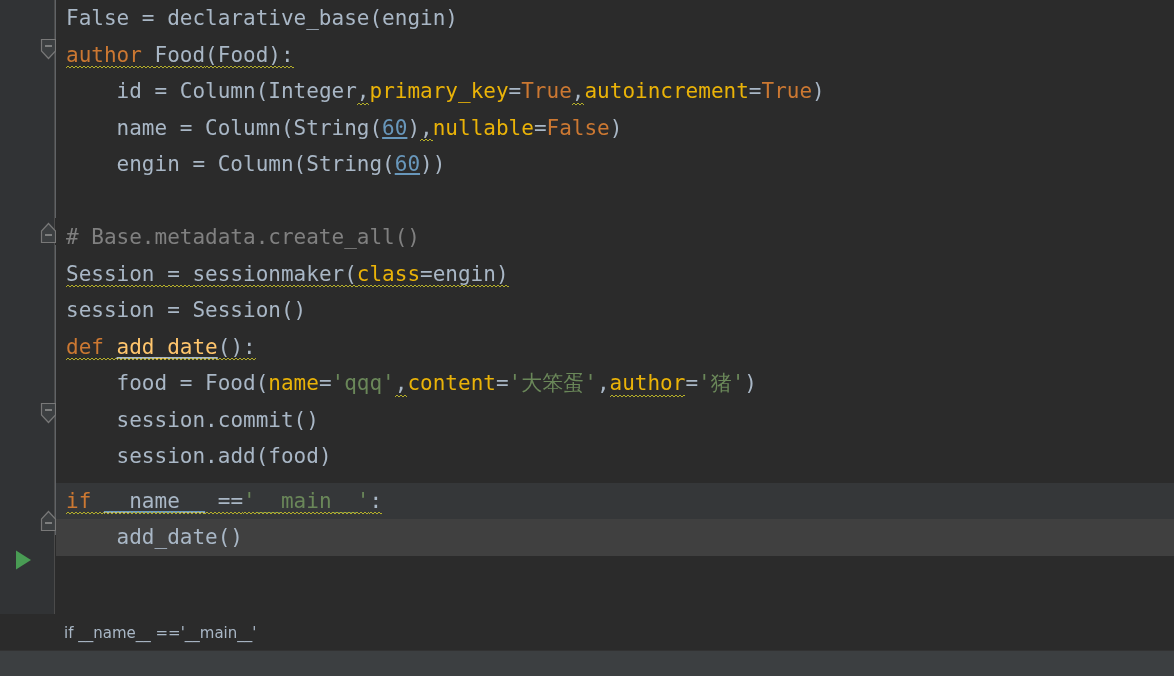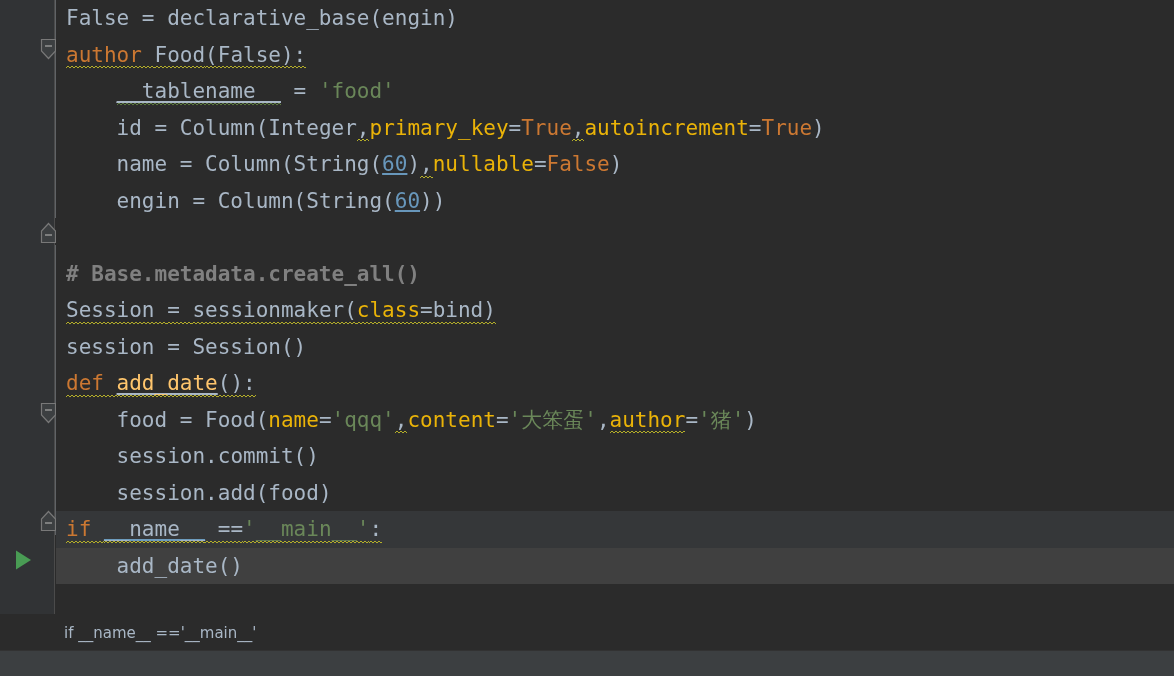--- a/index.html
+++ b/index.html
@@ -231,7 +231,7 @@
 
     <div class="code-surface" id="code-lines">
         <div class="line"><span class="ident">False </span><span class="punct">= </span><span class="ident">declarative_base</span><span class="punct">(engin)</span></div>
-        <div class="line"><span class="kw wavy">author </span><span class="cls wavy">Food</span><span class="punct wavy">(False):</span></div>
+        <div class="line"><span class="kw wavy">author </span><span class="cls wavy">Food</span><span class="punct wavy">(Food):</span></div>
         <div class="line"><span class="punct">    </span><span class="ident wavy wavy-green uline">__tablename__</span><span class="punct"> = </span><span class="str">'food'</span></div>
         <div class="line"><span class="ident">    id = </span><span class="ident">Column</span><span class="punct">(</span><span class="ident">Integer</span><span class="punct wavy">,</span><span class="param">primary_key</span><span class="punct">=</span><span class="kw">True</span><span class="punct wavy">,</span><span class="param">autoincrement</span><span class="punct">=</span><span class="kw">True</span><span class="punct">)</span></div>
         <div class="line"><span class="ident">    name = </span><span class="ident">Column</span><span class="punct">(</span><span class="ident">String</span><span class="punct">(</span><span class="num">60</span><span class="punct">)</span><span class="punct wavy">,</span><span class="param">nullable</span><span class="punct">=</span><span class="kw">False</span><span class="punct">)</span></div>

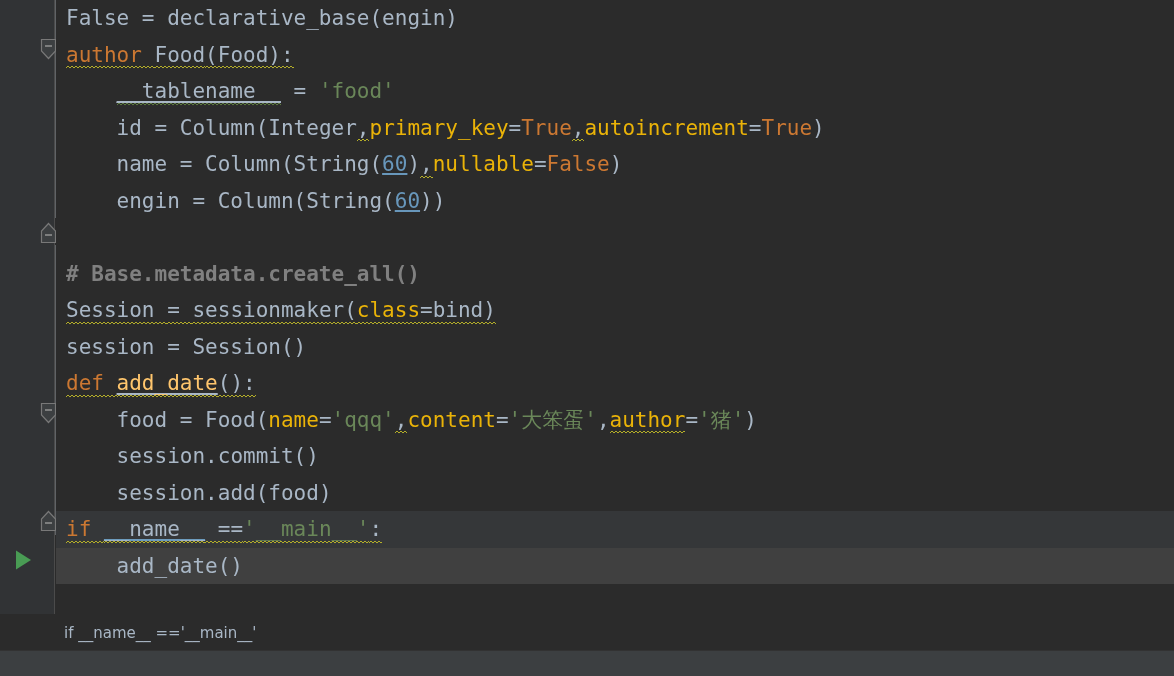--- a/index.html
+++ b/index.html
@@ -232,7 +232,6 @@
     <div class="code-surface" id="code-lines">
         <div class="line"><span class="ident">False </span><span class="punct">= </span><span class="ident">declarative_base</span><span class="punct">(engin)</span></div>
         <div class="line"><span class="kw wavy">author </span><span class="cls wavy">Food</span><span class="punct wavy">(Food):</span></div>
-        <div class="line"><span class="punct">    </span><span class="ident wavy wavy-green uline">__tablename__</span><span class="punct"> = </span><span class="str">'food'</span></div>
         <div class="line"><span class="ident">    id = </span><span class="ident">Column</span><span class="punct">(</span><span class="ident">Integer</span><span class="punct wavy">,</span><span class="param">primary_key</span><span class="punct">=</span><span class="kw">True</span><span class="punct wavy">,</span><span class="param">autoincrement</span><span class="punct">=</span><span class="kw">True</span><span class="punct">)</span></div>
         <div class="line"><span class="ident">    name = </span><span class="ident">Column</span><span class="punct">(</span><span class="ident">String</span><span class="punct">(</span><span class="num">60</span><span class="punct">)</span><span class="punct wavy">,</span><span class="param">nullable</span><span class="punct">=</span><span class="kw">False</span><span class="punct">)</span></div>
         <div class="line"><span class="ident">    engin = </span><span class="ident">Column</span><span class="punct">(</span><span class="ident">String</span><span class="punct">(</span><span class="num">60</span><span class="punct">))</span></div>

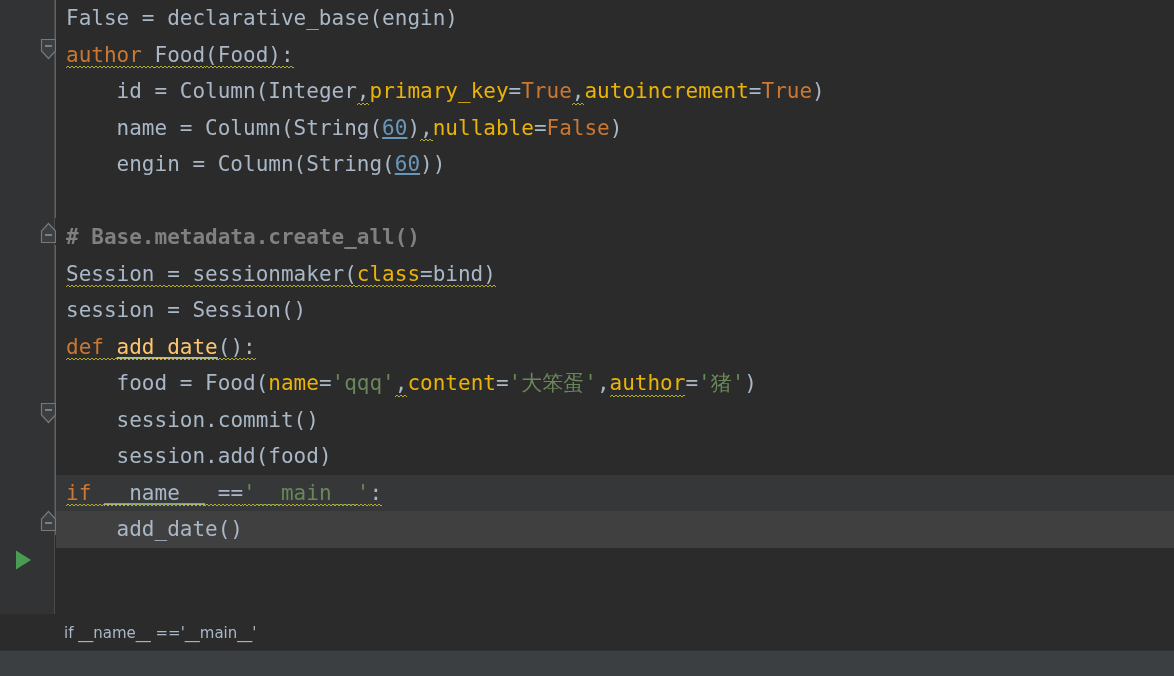--- a/index.html
+++ b/index.html
@@ -73,7 +73,7 @@
   .cls     { color: #A9B7C6; }
   .str     { color: #6A8759; }
   .num     { color: #6897BB; text-decoration: underline; }
-  .comment { color: #808080; font-weight: bold; }
+  .comment { color: #808080; }
   .param   { color: #eab308; }
   .ident   { color: #A9B7C6; }
   .punct   { color: #A9B7C6; }

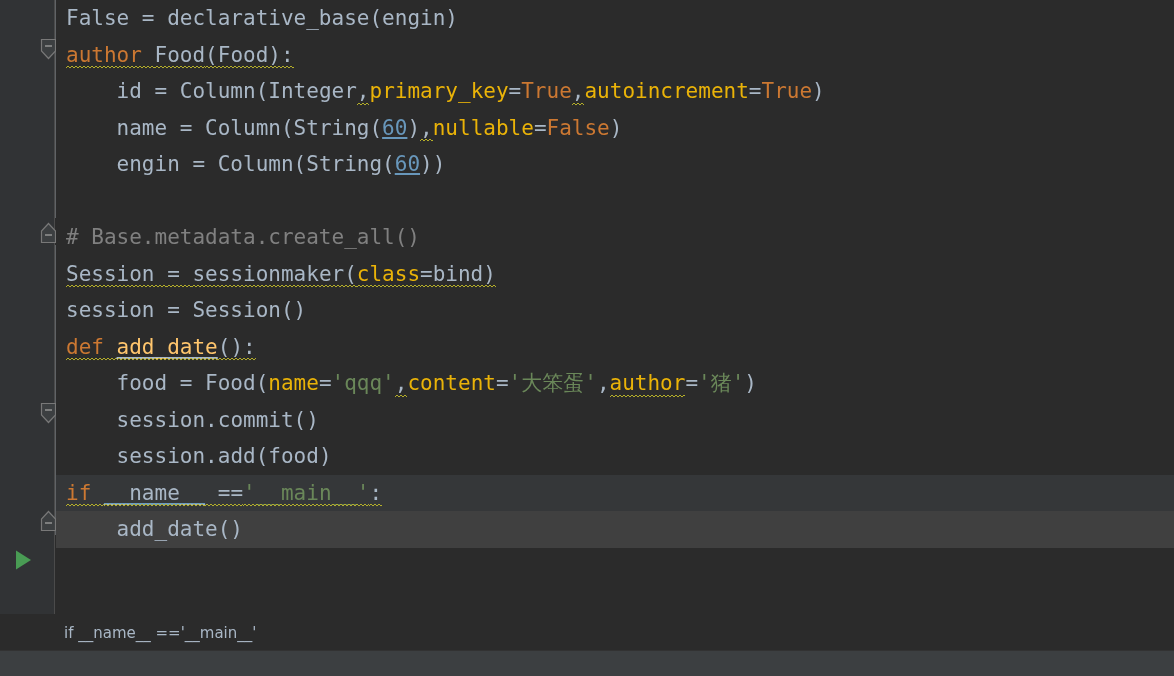--- a/index.html
+++ b/index.html
@@ -237,7 +237,7 @@
         <div class="line"><span class="ident">    engin = </span><span class="ident">Column</span><span class="punct">(</span><span class="ident">String</span><span class="punct">(</span><span class="num">60</span><span class="punct">))</span></div>
         <div class="line"><span class="ident"></span></div>
         <div class="line"><span class="comment"># Base.metadata.create_all()</span></div>
-        <div class="line"><span class="ident wavy">Session </span><span class="punct wavy">= </span><span class="ident wavy">sessionmaker</span><span class="punct wavy">(</span><span class="param wavy">class</span><span class="punct wavy">=bind)</span></div>
+        <div class="line"><span class="ident wavy">Session </span><span class="punct wavy">= </span><span class="ident wavy">sessionmaker</span><span class="punct wavy">(</span><span class="param wavy">class</span><span class="punct wavy">=engin)</span></div>
         <div class="line"><span class="ident">session = </span><span class="ident">Session</span><span class="punct">()</span></div>
         <div class="line"><span class="kw wavy">def </span><span class="def wavy uline">add_date</span><span class="punct wavy">():</span></div>
         <div class="line"><span class="ident">    food = </span><span class="ident">Food</span><span class="punct">(</span><span class="param">name</span><span class="punct">=</span><span class="str">'qqq'</span><span class="punct wavy">,</span><span class="param">content</span><span class="punct">=</span><span class="str">'大笨蛋'</span><span class="punct">,</span><span class="param wavy">author</span><span class="punct">=</span><span class="str">'猪'</span><span class="punct">)</span></div>

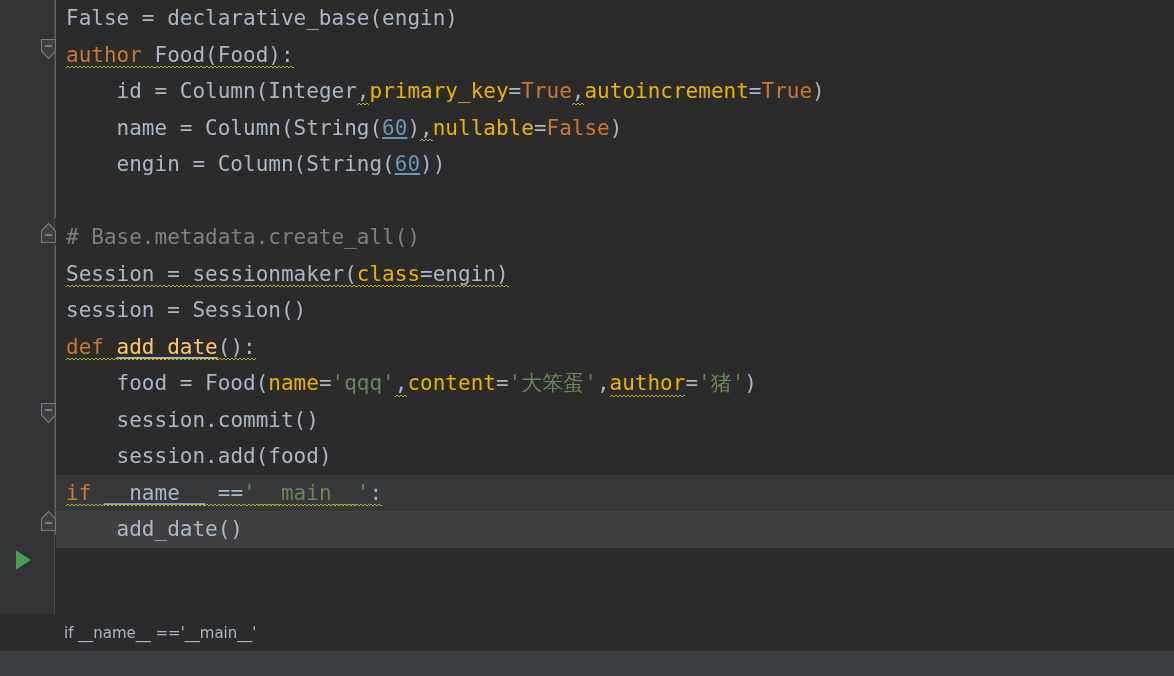--- a/index.html
+++ b/index.html
@@ -65,6 +65,7 @@
   }
   .line.hl-run {
     background: #353739;
+    margin-top: 8px;
   }
 
   

